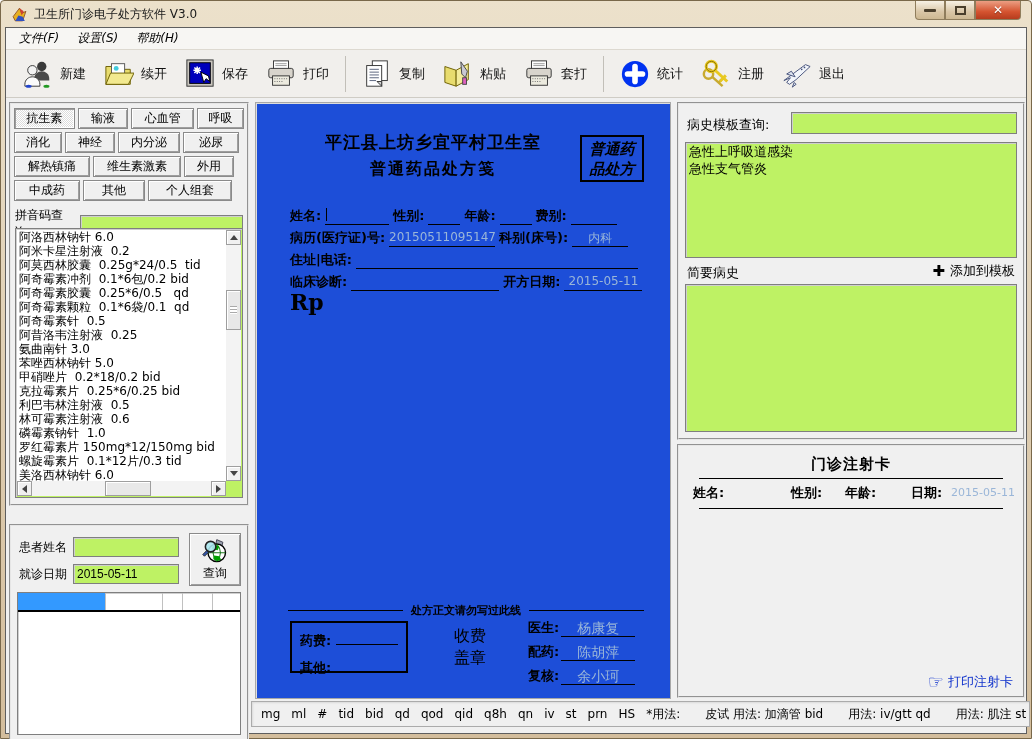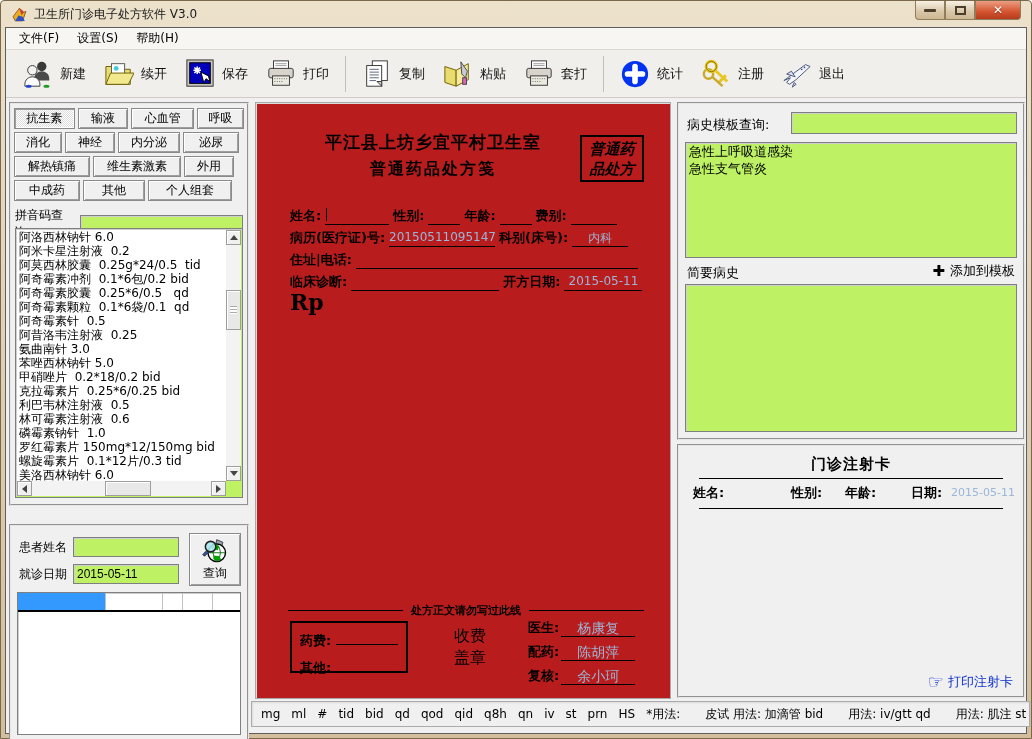--- a/index.html
+++ b/index.html
@@ -15,7 +15,7 @@
   .max-glyph { width:11px; height:9px; border:2px solid #4a3f2c; background:transparent; }
   .client { position:relative; height:calc(100% - 26px); background:#f0f0f0; border:1px solid #5e5e5e; display:flex; flex-direction:column; }
   .menubar { height:22px; background:#f7f6f3; border-bottom:1px solid #ddd9d0; display:flex; align-items:center; font-size:12px; padding-left:4px; }
-  .menu-item { padding:17px 9px; }
+  .menu-item { padding:17px 9px;font-style:italic; }
   .toolbar { height:48px; background:#f1efec; border-bottom:1px solid #cfccc5; display:flex; align-items:center; padding-left:8px; }
   .tbtn { display:flex; align-items:center; gap:7px; padding:3px 9px; font-size:13px; color:#111; }
   .tbtn svg { width:30px; height:30px; }

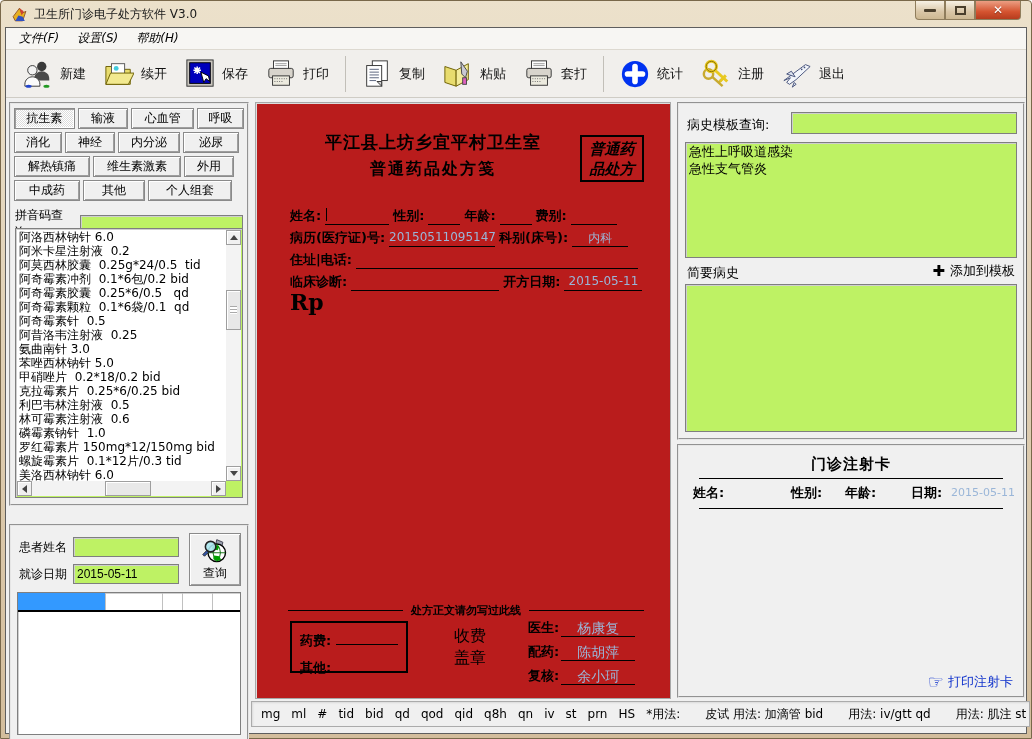--- a/index.html
+++ b/index.html
@@ -59,7 +59,7 @@
   .pgrid-header { display:flex; height:19px; border-bottom:2px solid #000; }
   .pgrid-cell { border-right:1px solid #c0c0c0; height:100%; }
   
-  .rx-panel { position:absolute; left:249px; top:4px; width:416px; height:597px; background:#b91c1c; border:1px solid #a8a8a8; box-shadow:inset 1px 1px 0 #ddd; }
+  .rx-panel { position:absolute; left:249px; top:4px; width:416px; height:597px; background:#1d4ed8; border:1px solid #a8a8a8; box-shadow:inset 1px 1px 0 #ddd; }
   .rx-clinic { position:absolute; top:28px; left:0; right:60px; text-align:center; font-size:17px; font-weight:bold; letter-spacing:1px; }
   .rx-subtitle { position:absolute; top:56px; left:0; right:60px; text-align:center; font-size:16px; font-weight:bold; letter-spacing:2px; }
   .rx-stamp { position:absolute; top:32px; right:26px; width:64px; height:47px; border:2px solid #000; display:flex; flex-direction:column; align-items:center; justify-content:center; font-size:15px; font-weight:bold; line-height:20px;font-style:italic; }

